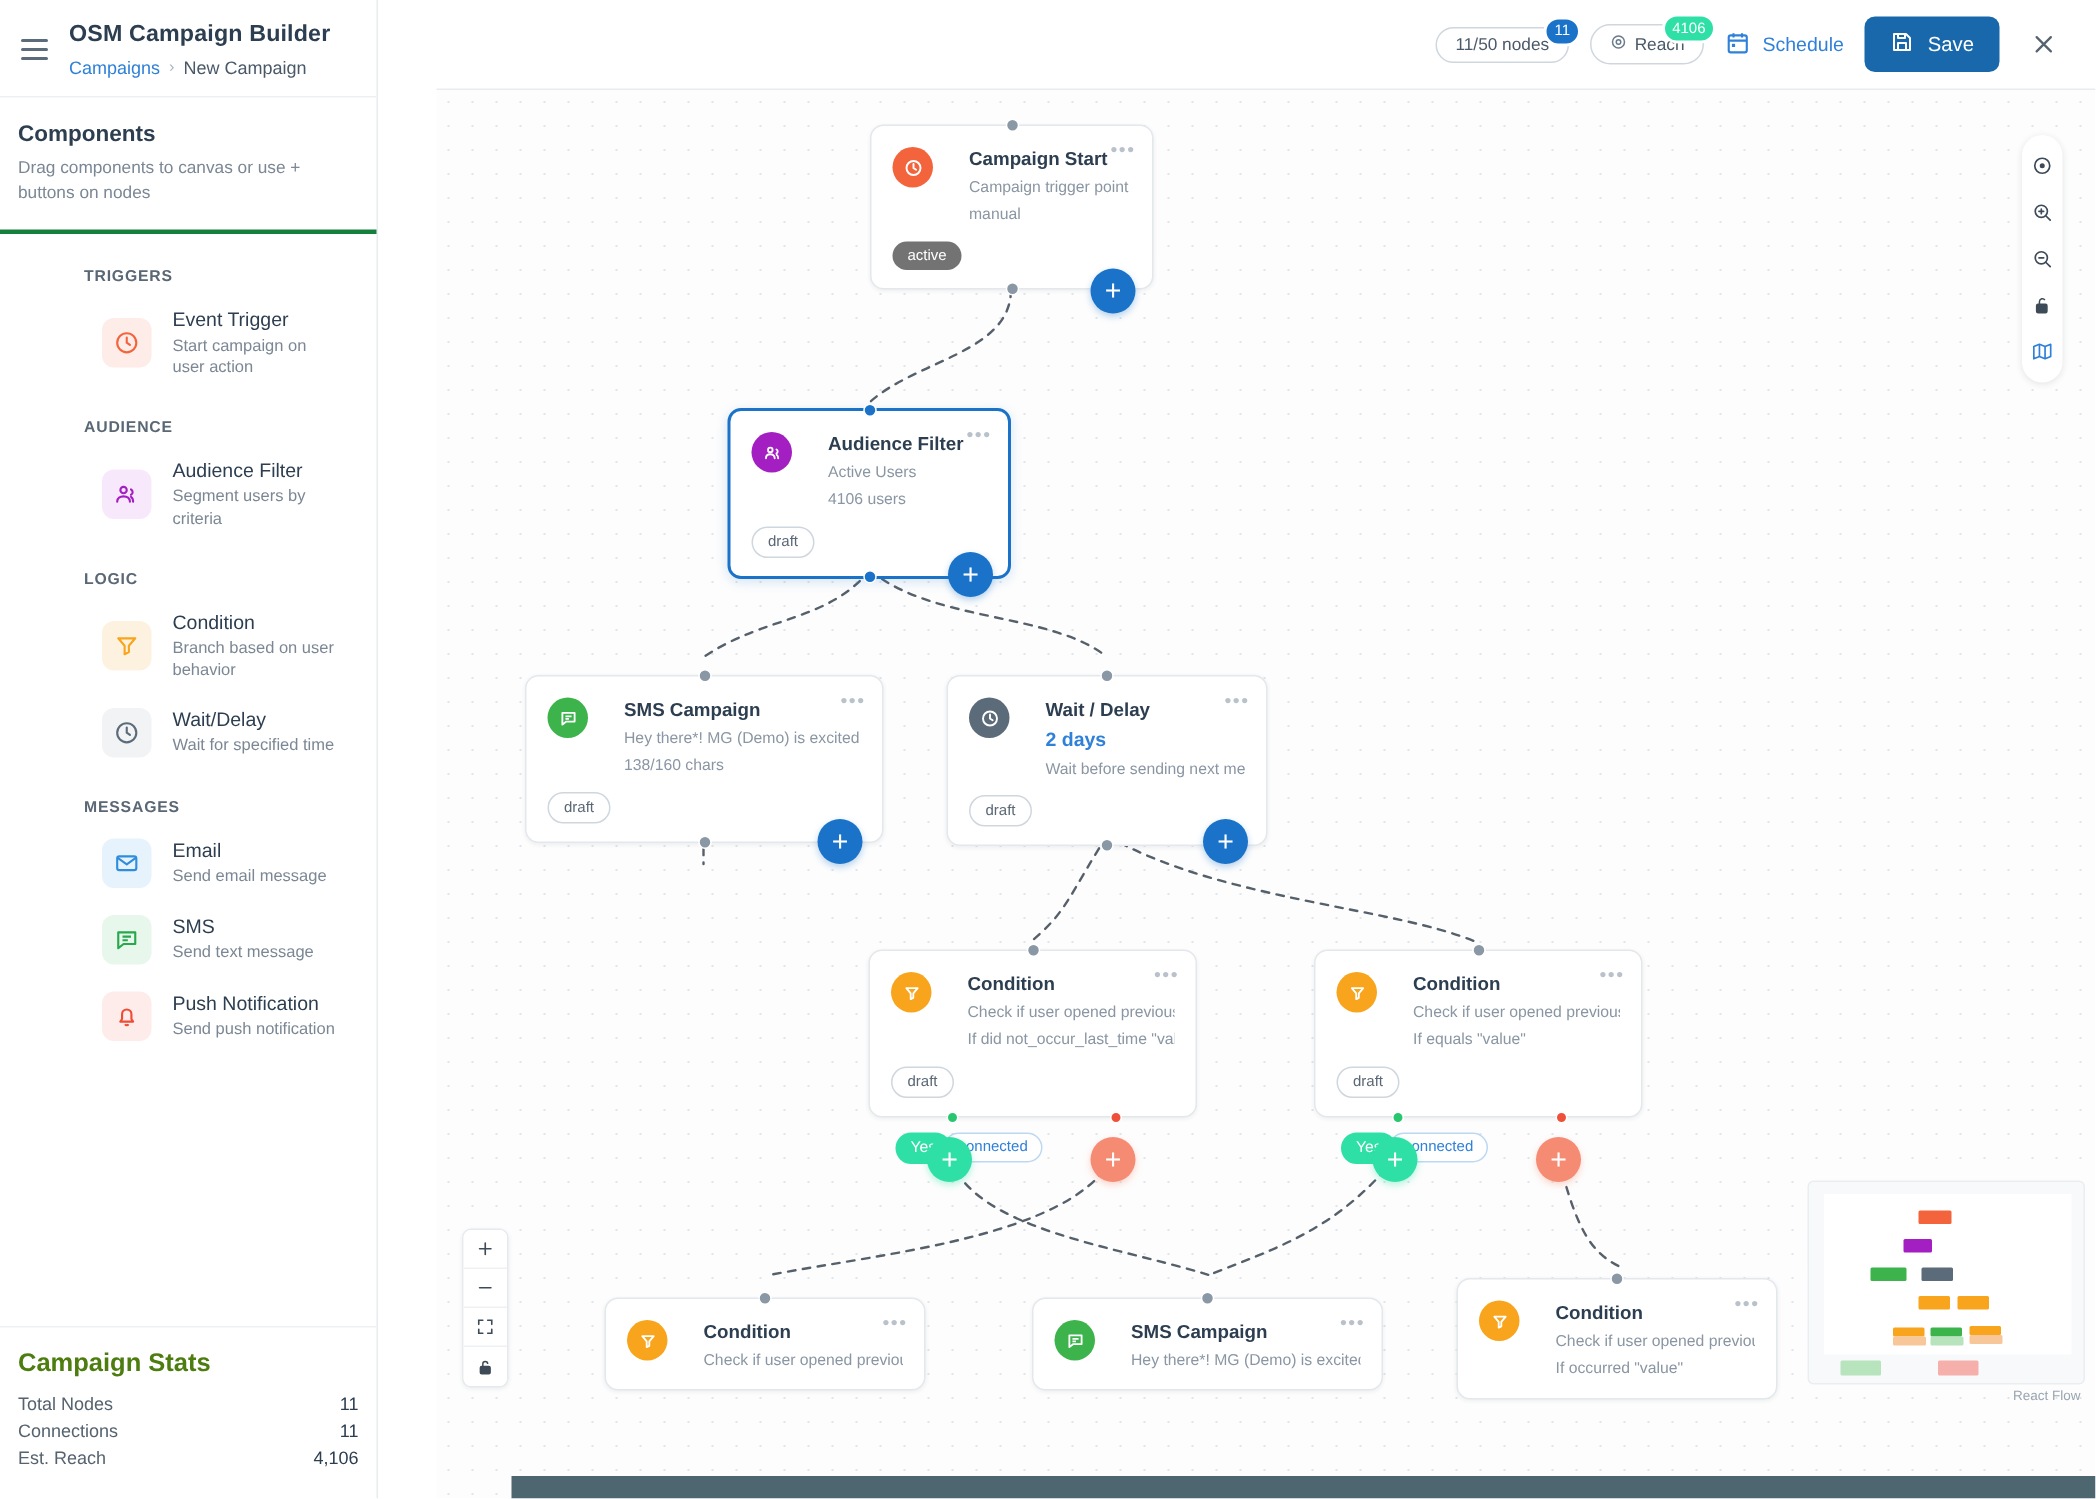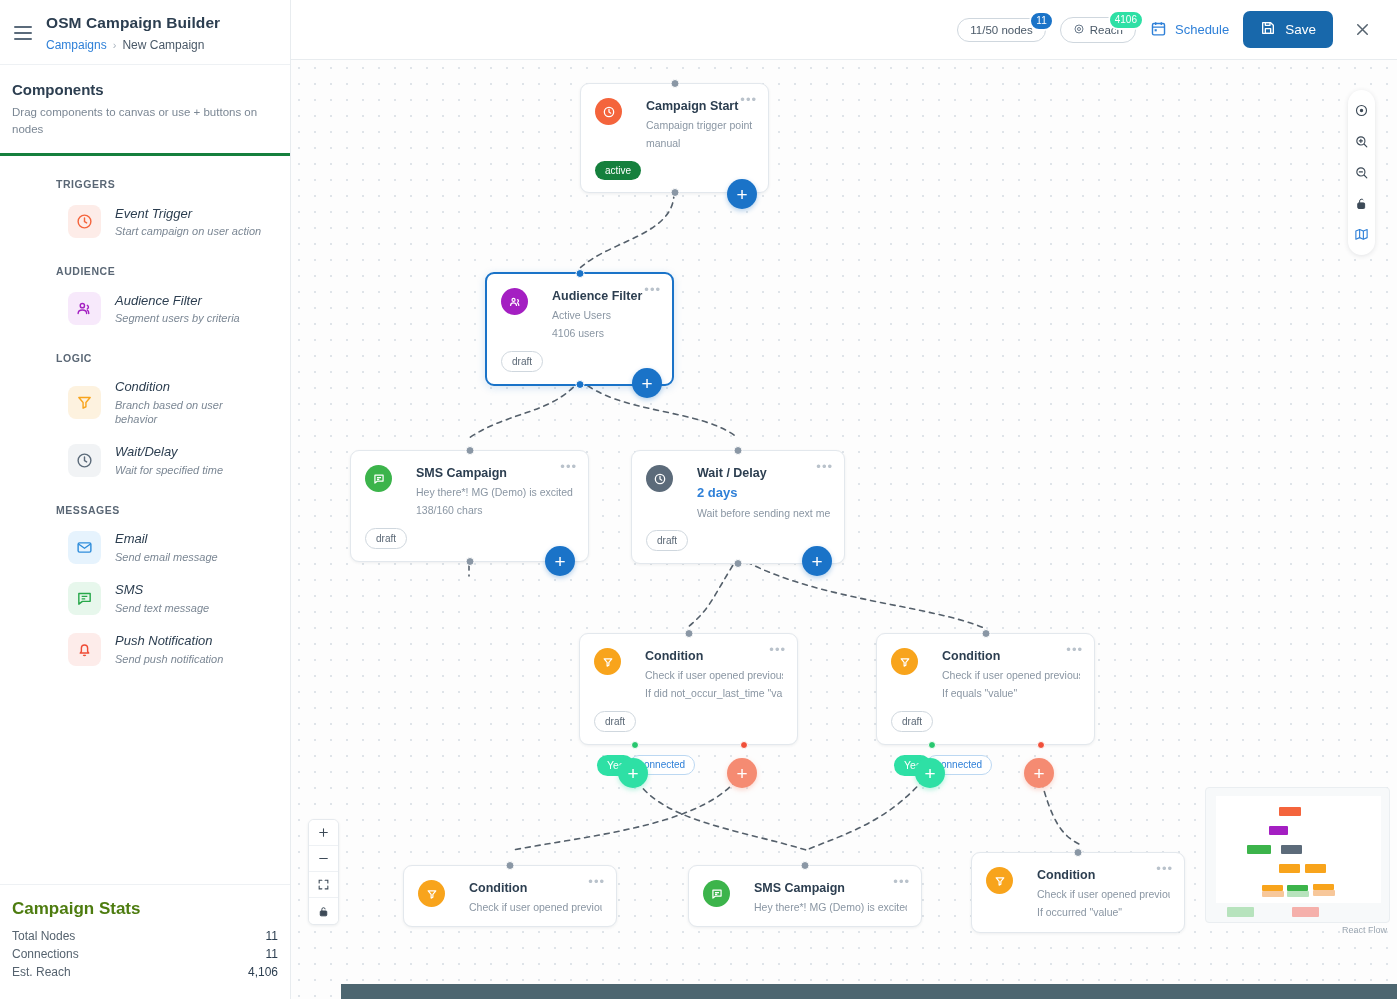--- a/index.html
+++ b/index.html
@@ -13,7 +13,7 @@
 
   
   #sidebar {
-    position: absolute; left: 0; top: 0; width: 291px; height: 999px;
+    position: absolute; left: 0; top: 0; width: 252px; height: 999px;
     background: #ffffff; border-right: 1px solid #e8ecef;
     display: flex; flex-direction: column;
   }

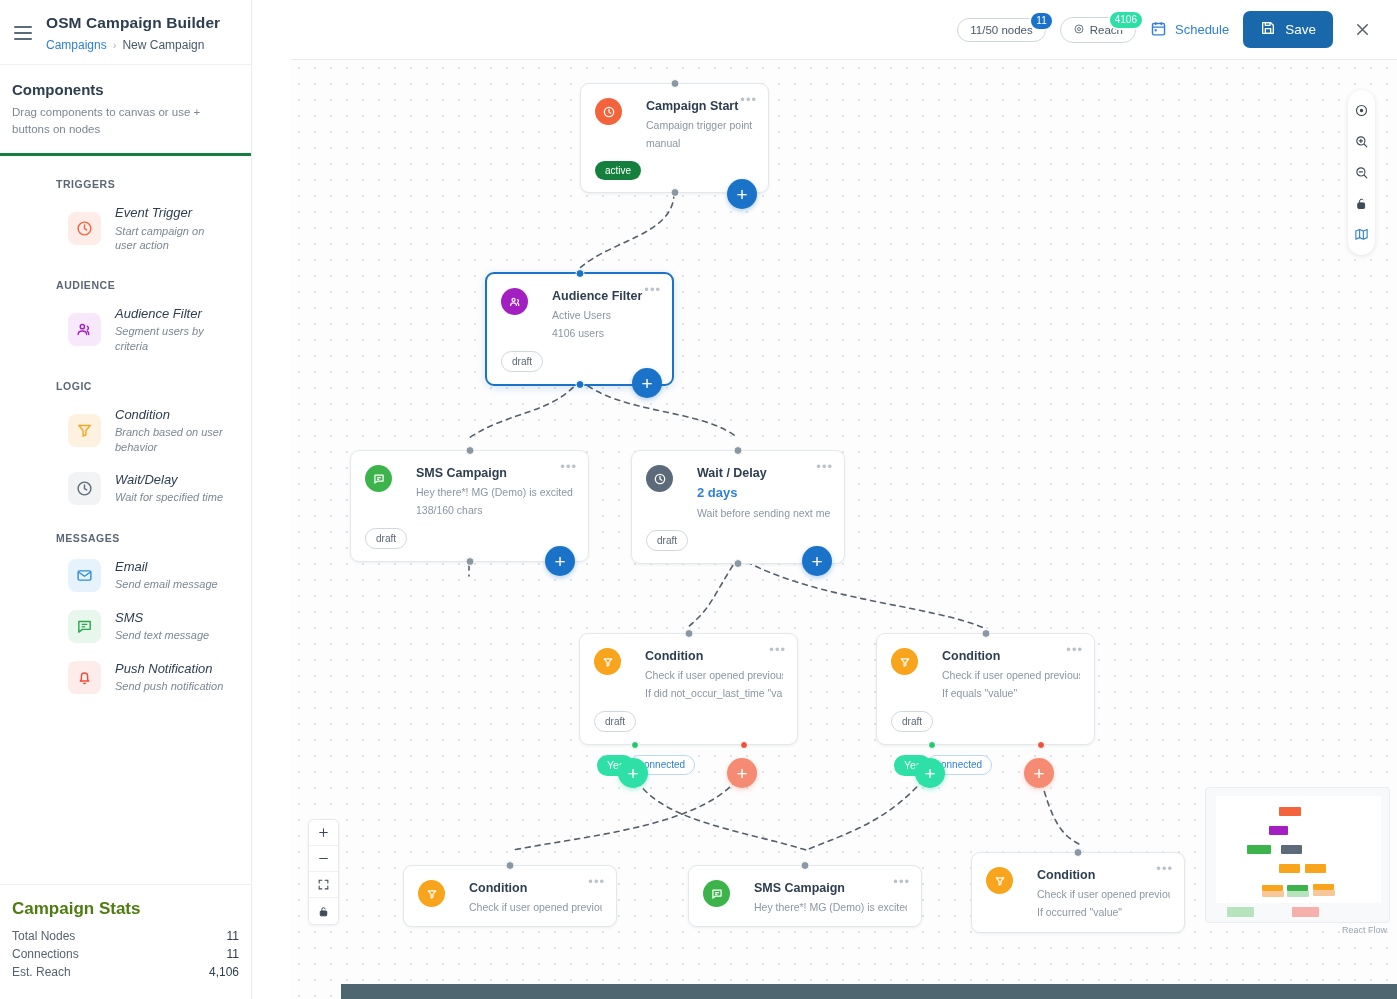--- a/index.html
+++ b/index.html
@@ -128,7 +128,7 @@
     display: inline-block; margin-top: 10px; padding: 3px 10px; border-radius: 11px;
     font-size: 10px; line-height: 1.3;
   }
-  .pill-active { background: #15803d; color: #ffffff; }
+  .pill-active { background: #737373; color: #ffffff; }
   .pill-draft { background: #fff; color: #5a6775; border: 1px solid #cfd7de; }
   .node-dots {
     position: absolute; top: 9px; right: 11px; color: #b9c2cb; font-size: 13px;

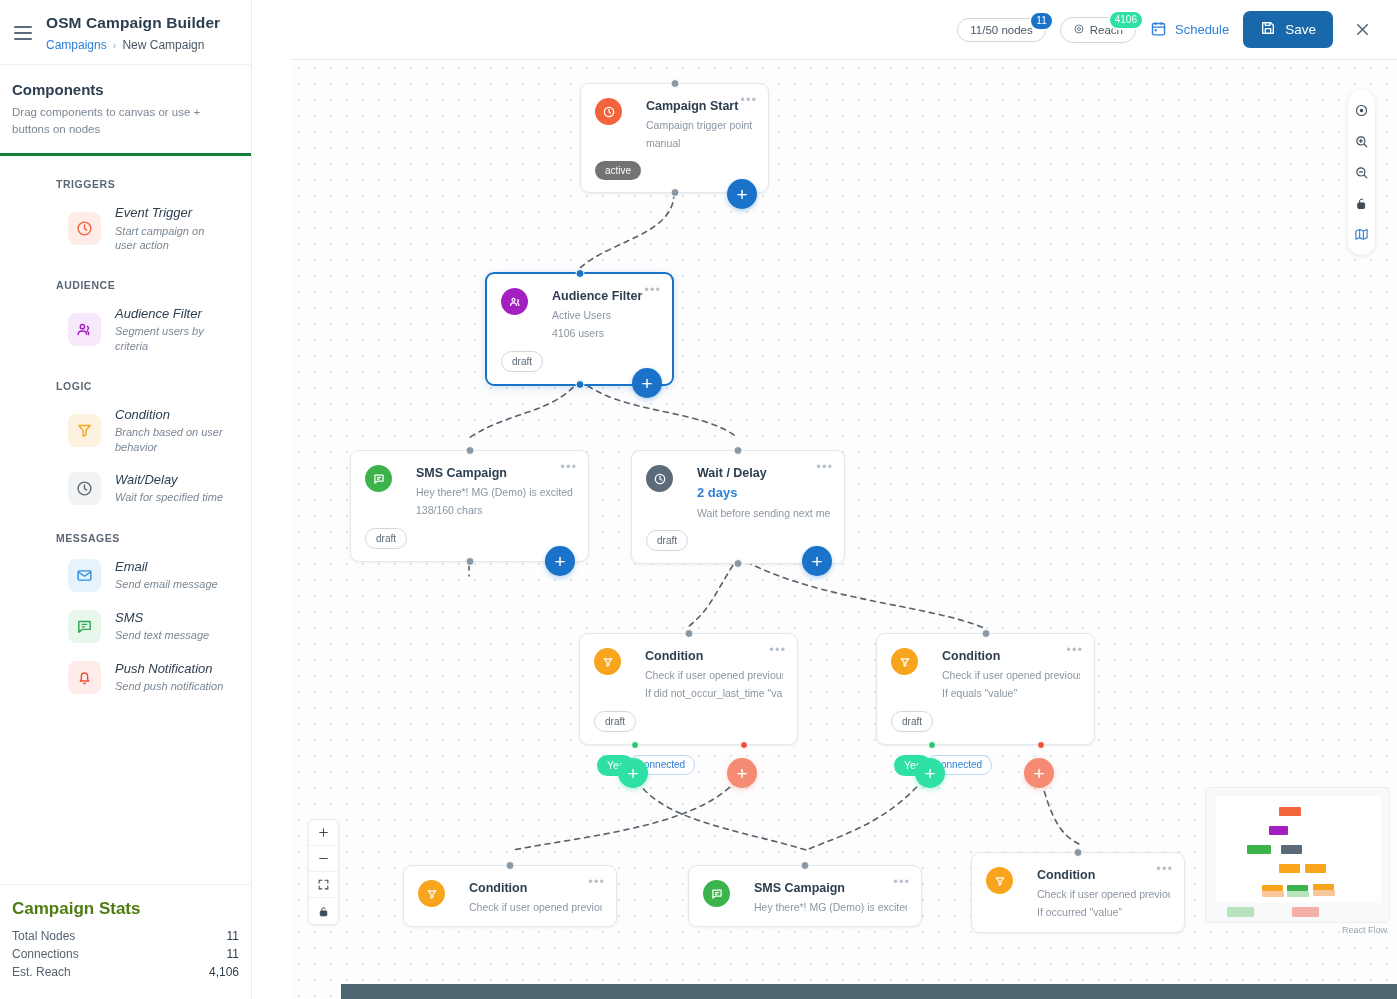--- a/index.html
+++ b/index.html
@@ -43,7 +43,7 @@
     padding: 18px 12px 6px 12px;
   }
   .comp-item {
-    display: flex; align-items: center; gap: 14px; padding: 9px 24px; cursor: grab; font-style: italic;
+    display: flex; align-items: center; gap: 14px; padding: 9px 24px; cursor: grab;
   }
   .comp-icon {
     width: 33px; height: 33px; border-radius: 8px; flex-shrink: 0;

